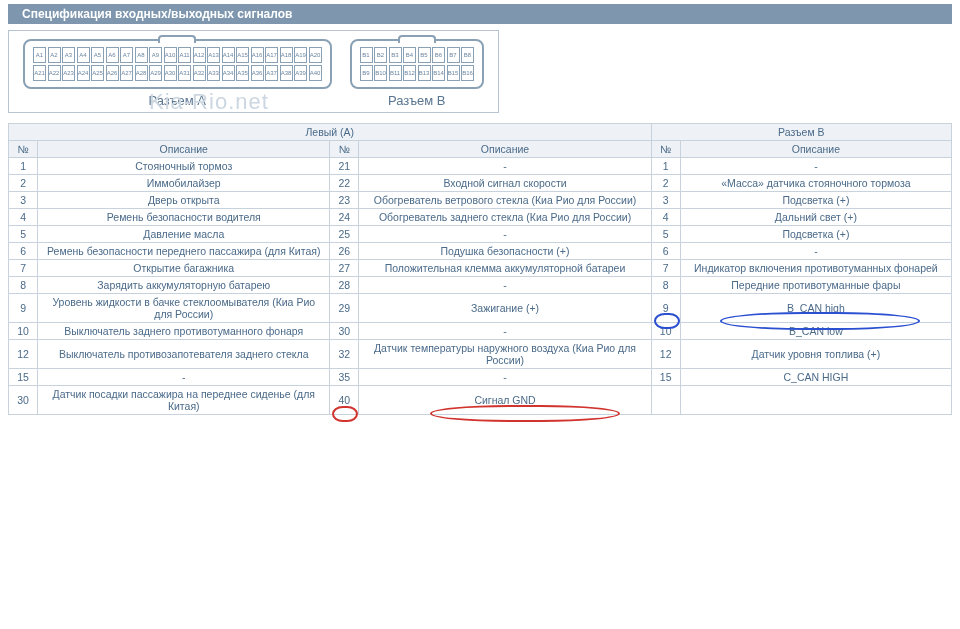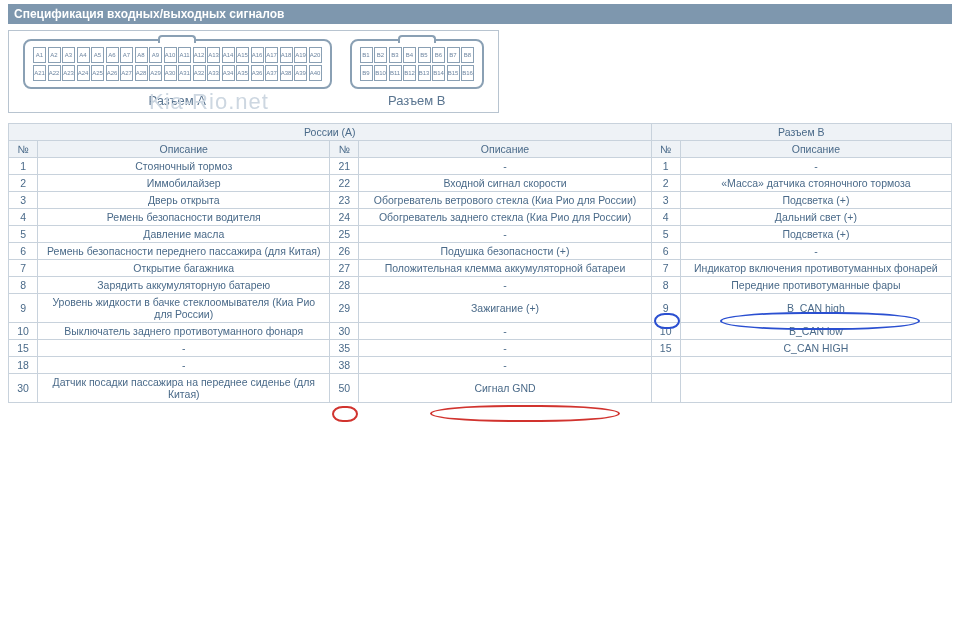--- a/index.html
+++ b/index.html
@@ -5,7 +5,7 @@
   * { box-sizing: border-box; margin: 0; padding: 0; }
   html, body { width: 960px; height: 629px; font-family: Verdana, Arial, sans-serif; font-size: 11px; color: #4a6a89; background: #fff; }
   .page { padding: 4px 8px; }
-  .title-bar { background: #7e97ae; color: #fff; font-weight: bold; font-size: 12px; padding: 3px 6px; margin-bottom: 6px; }
+  .title-bar { background: #7e97ae; color: #fff; font-weight: bold; font-size: 12px; padding: 3px 14px; margin-bottom: 6px; }
   .diagram-box { border: 1px solid #b8c4d0; display: inline-block; padding: 8px 14px 4px 14px; margin-bottom: 10px; }
   .connectors { display: flex; gap: 18px; align-items: flex-start; }
   .connector { display: flex; flex-direction: column; align-items: center; }

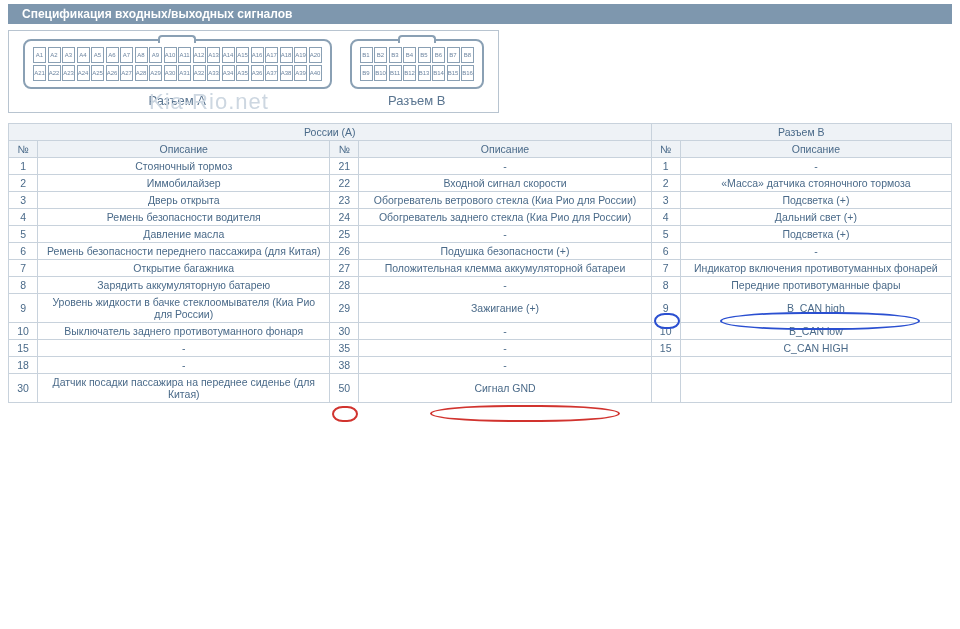--- a/index.html
+++ b/index.html
@@ -128,7 +128,7 @@
   <table class="spec">
     <thead>
       <tr>
-        <th colspan="4">России (А)</th>
+        <th colspan="4">Левый (А)</th>
         <th colspan="2">Разъем В</th>
       </tr>
       <tr>

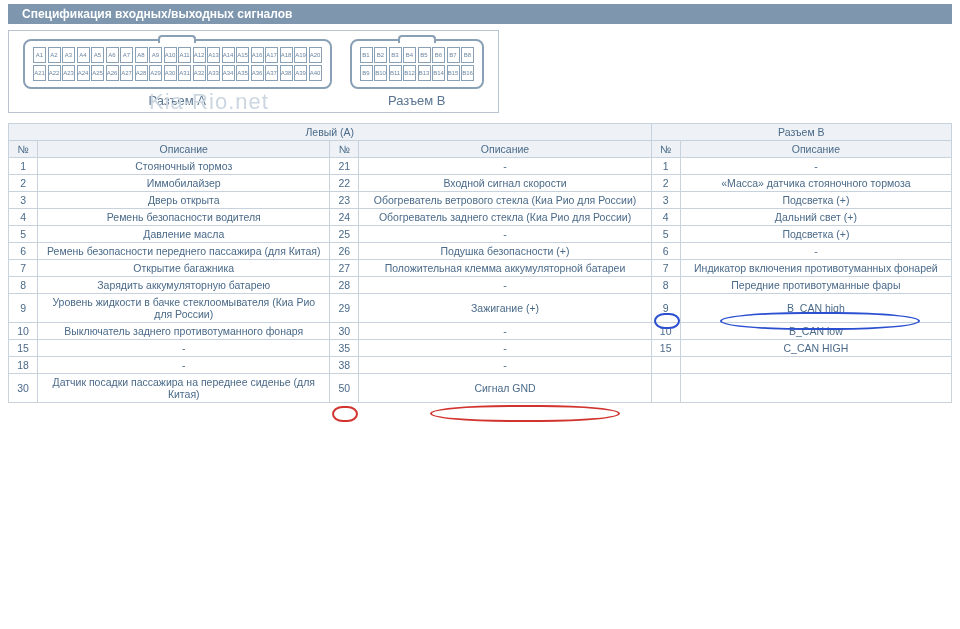--- a/index.html
+++ b/index.html
@@ -222,6 +222,14 @@
           <td class="desc">B_CAN low</td>
         </tr>
         <tr>
+          <td class="num">12</td>
+          <td class="desc">Выключатель противозапотевателя заднего стекла</td>
+          <td class="num">32</td>
+          <td class="desc">Датчик температуры наружного воздуха (Киа Рио для России)</td>
+          <td class="num">12</td>
+          <td class="desc">Датчик уровня топлива (+)</td>
+        </tr>
+        <tr>
           <td class="num">15</td>
           <td class="desc">-</td>
           <td class="num">35</td>

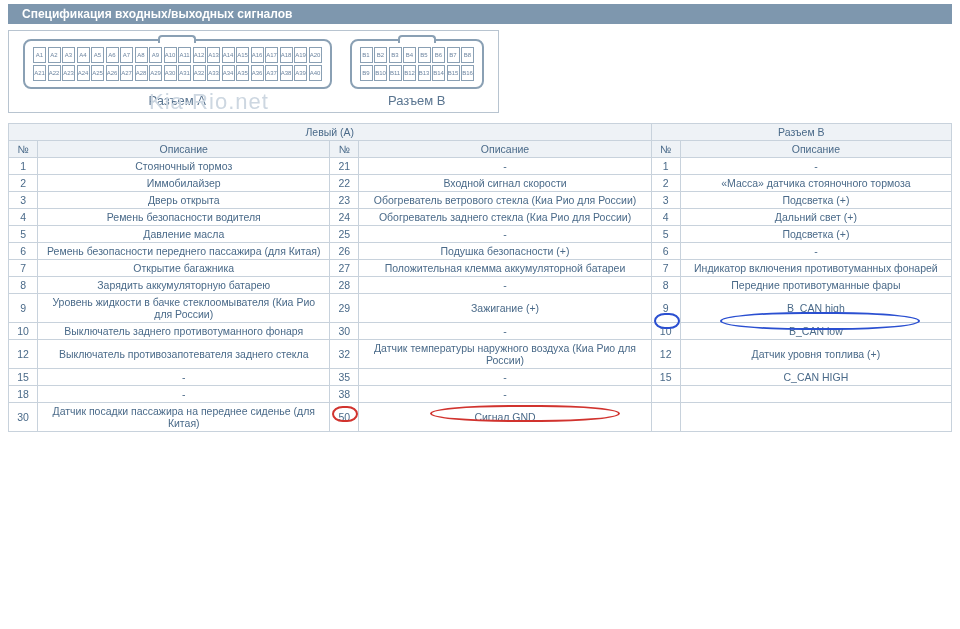--- a/index.html
+++ b/index.html
@@ -238,14 +238,6 @@
           <td class="desc">C_CAN HIGH</td>
         </tr>
         <tr>
-          <td class="num">18</td>
-          <td class="desc">-</td>
-          <td class="num">38</td>
-          <td class="desc">-</td>
-          <td class="num"></td>
-          <td class="desc"></td>
-        </tr>
-        <tr>
           <td class="num">30</td>
           <td class="desc">Датчик посадки пассажира на переднее сиденье (для Китая)</td>
           <td class="num">50</td>

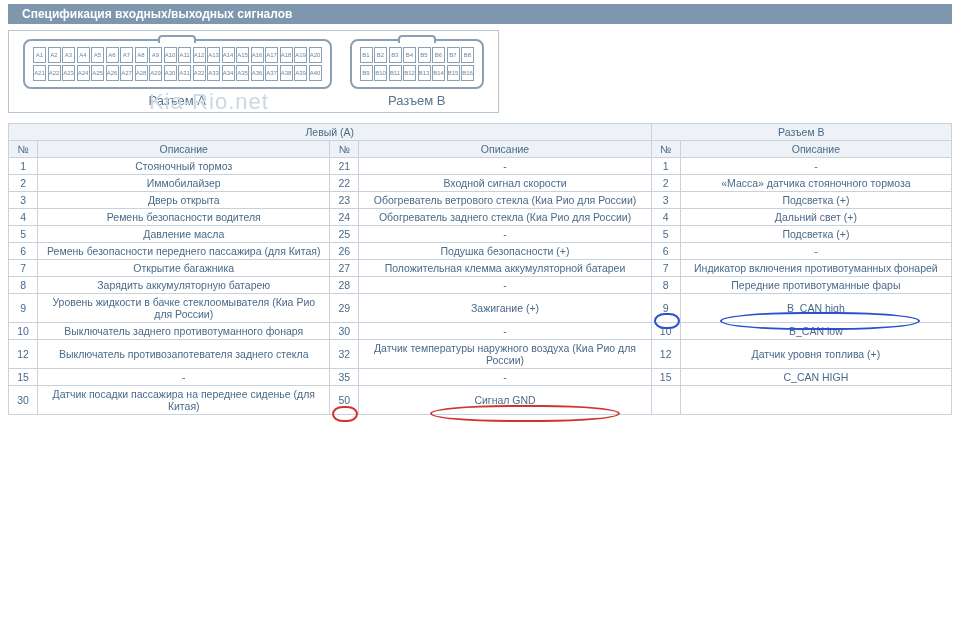--- a/index.html
+++ b/index.html
@@ -240,7 +240,7 @@
         <tr>
           <td class="num">30</td>
           <td class="desc">Датчик посадки пассажира на переднее сиденье (для Китая)</td>
-          <td class="num">50</td>
+          <td class="num">40</td>
           <td class="desc">Сигнал GND</td>
           <td class="num"></td>
           <td class="desc"></td>

